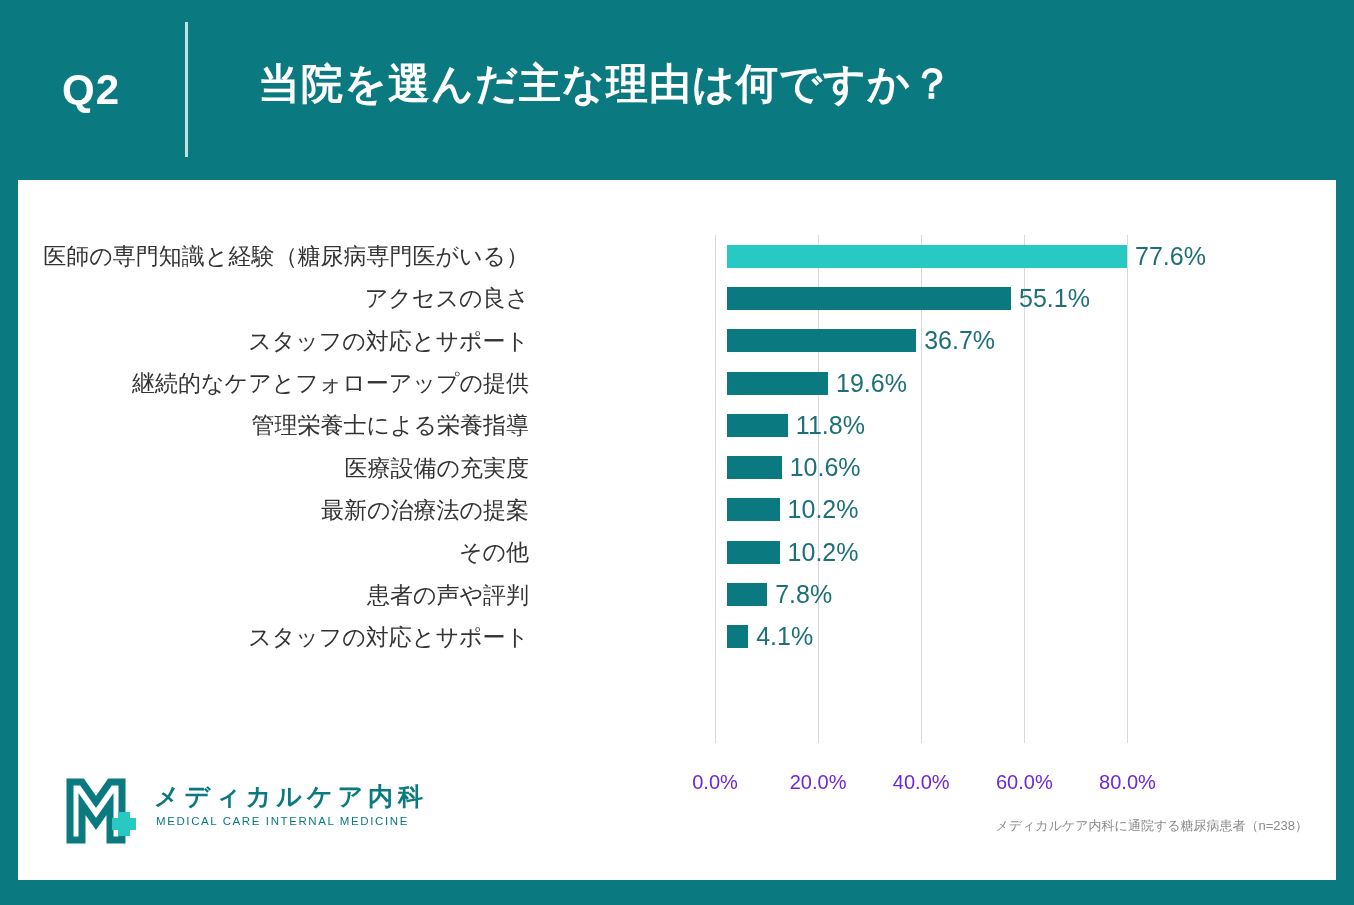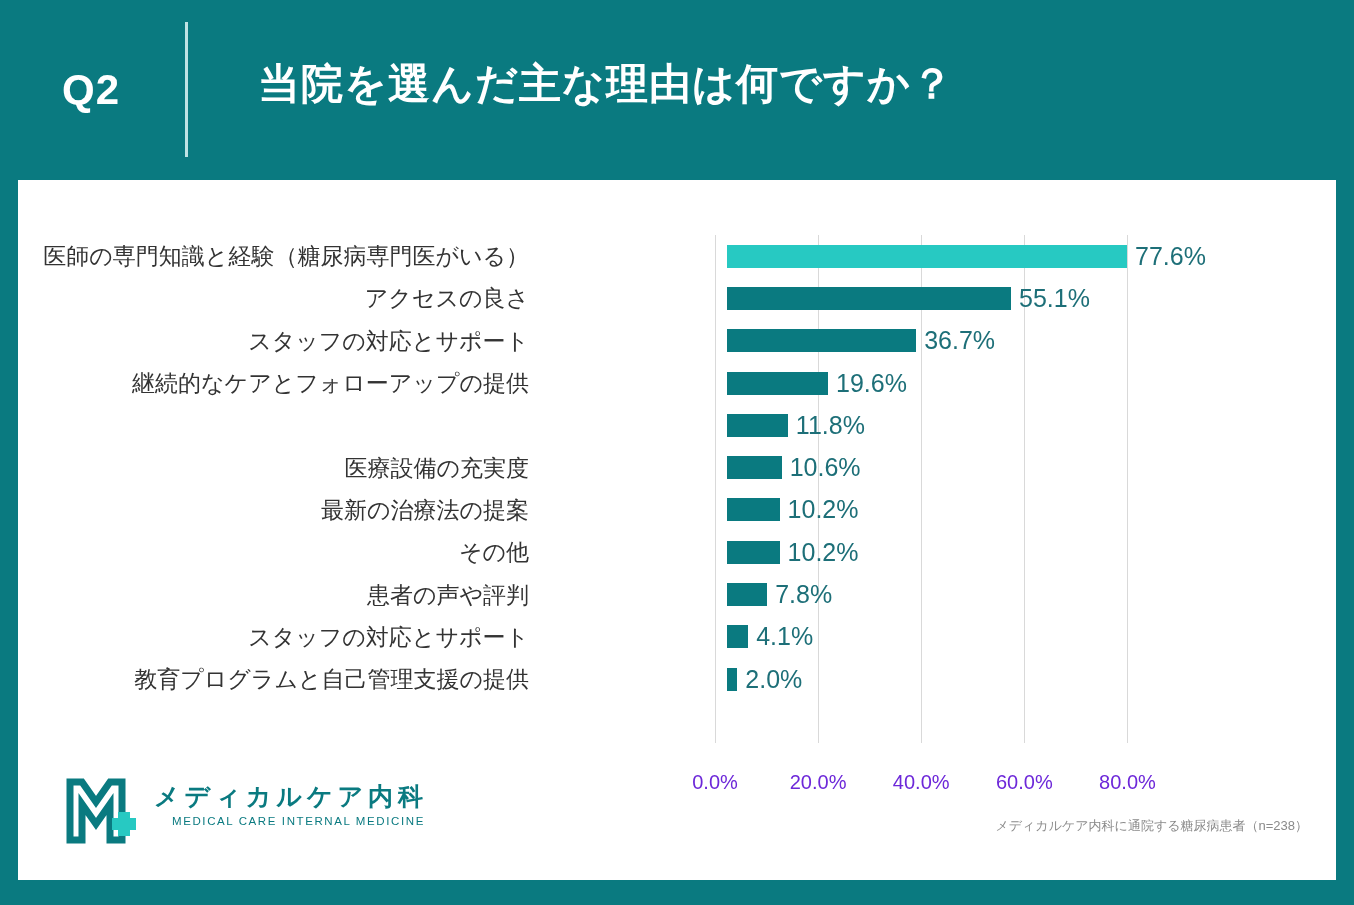--- a/index.html
+++ b/index.html
@@ -253,6 +253,7 @@
             </div>
           </div>
           <div class="row">
+            <div class="row-label">管理栄養士による栄養指導</div>
             <div class="bar-wrap">
               <div class="bar" style="width: 60.8356px;"></div>
               <div class="bar-value">11.8%</div>

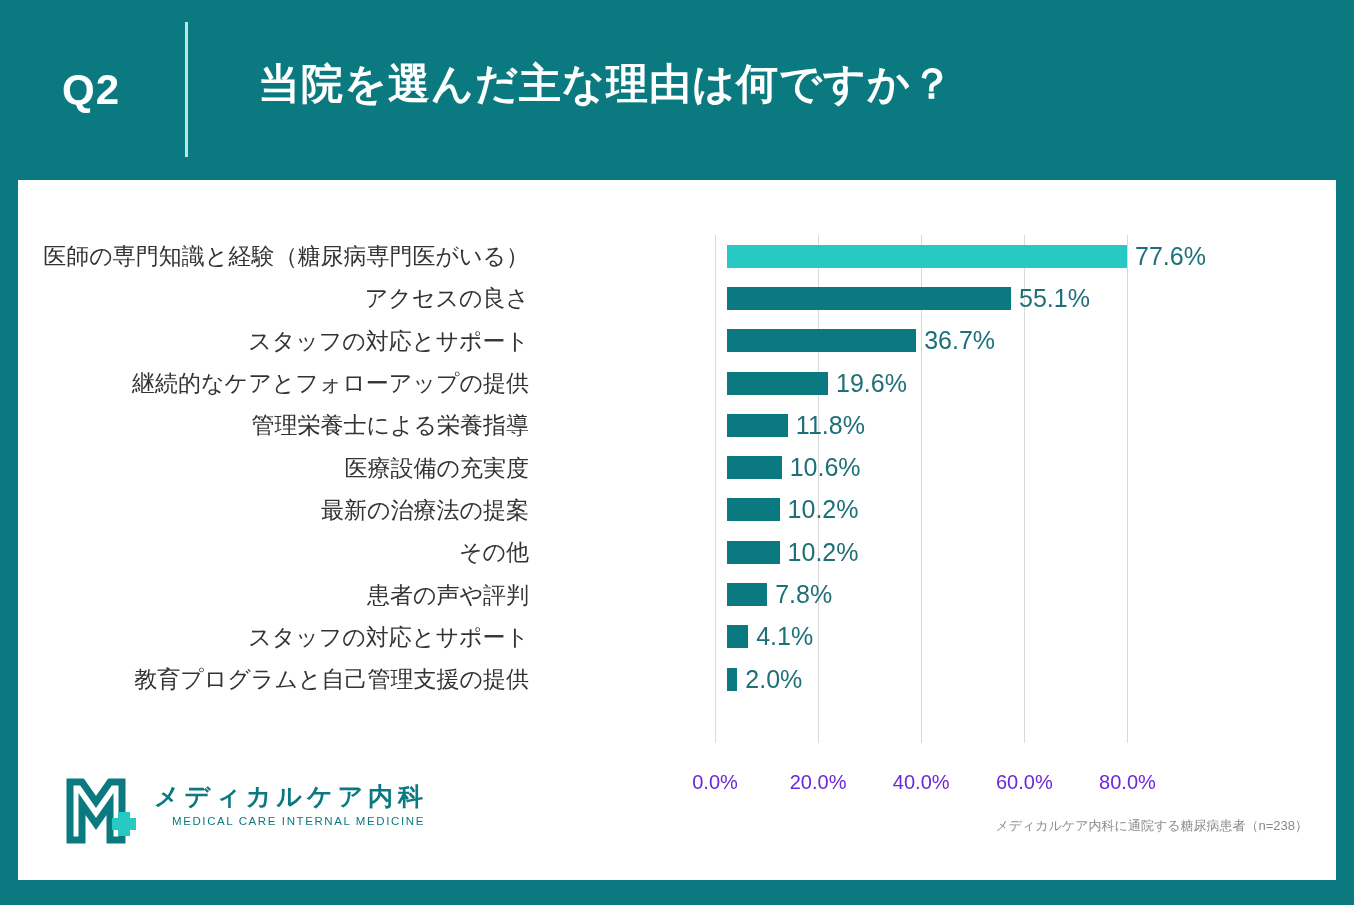--- a/index.html
+++ b/index.html
@@ -292,13 +292,6 @@
             <div class="bar-wrap">
               <div class="bar" style="width: 21.1378px;"></div>
               <div class="bar-value">4.1%</div>
-            </div>
-          </div>
-          <div class="row">
-            <div class="row-label">教育プログラムと自己管理支援の提供</div>
-            <div class="bar-wrap">
-              <div class="bar" style="width: 10.3111px;"></div>
-              <div class="bar-value">2.0%</div>
             </div>
           </div>
         </div>

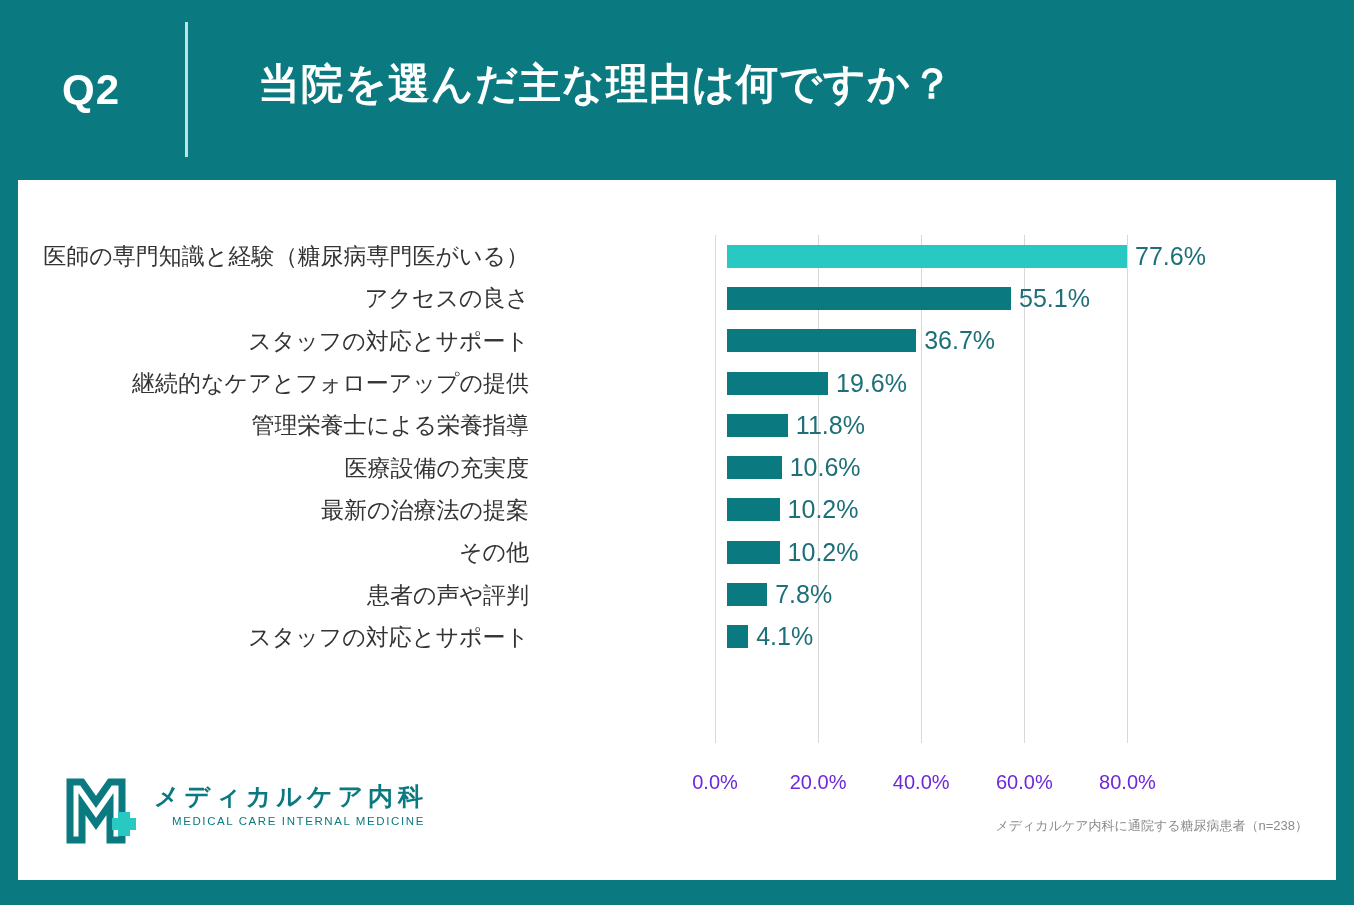--- a/index.html
+++ b/index.html
@@ -189,7 +189,6 @@
     font-size: 11.5px;
     letter-spacing: 1.6px;
     white-space: nowrap;
-    margin-left: 16px;
   }
   .source-note {
     position: absolute;

